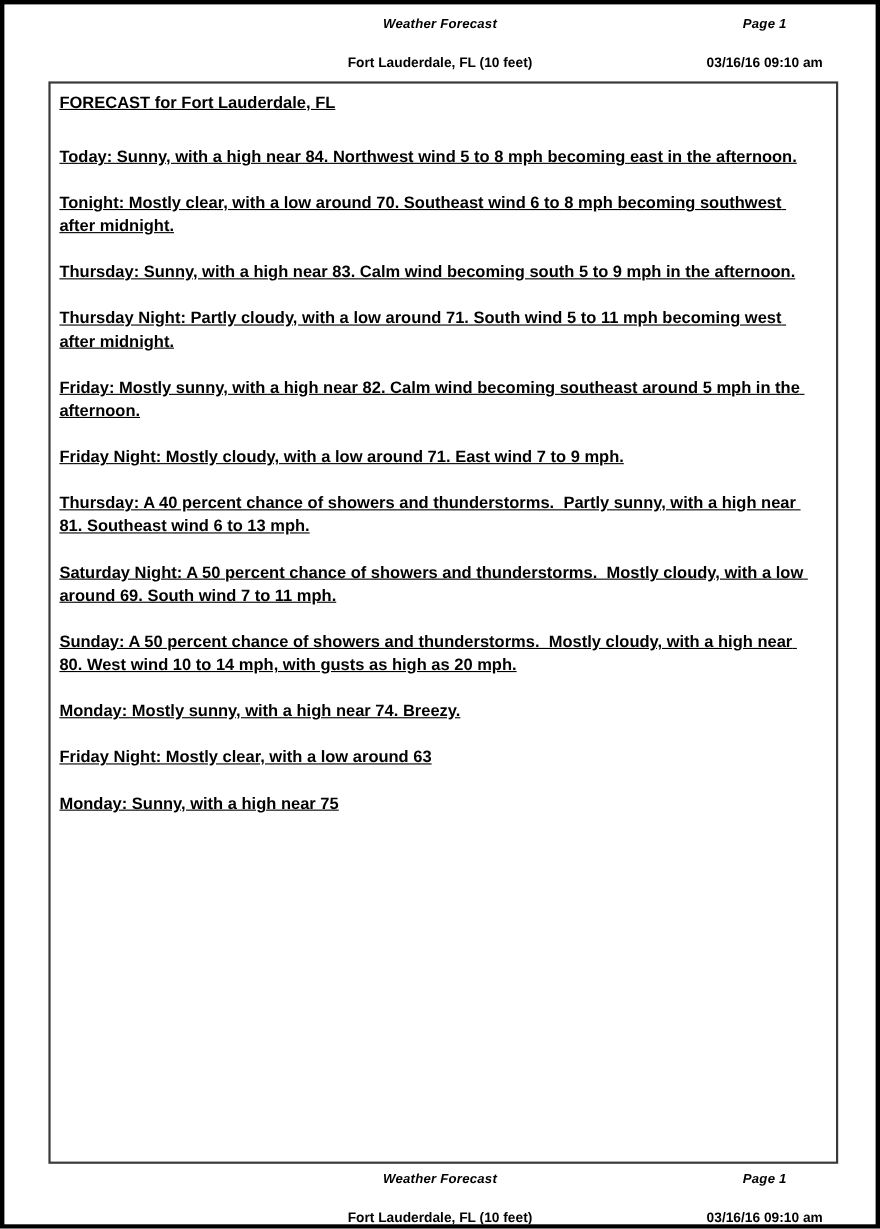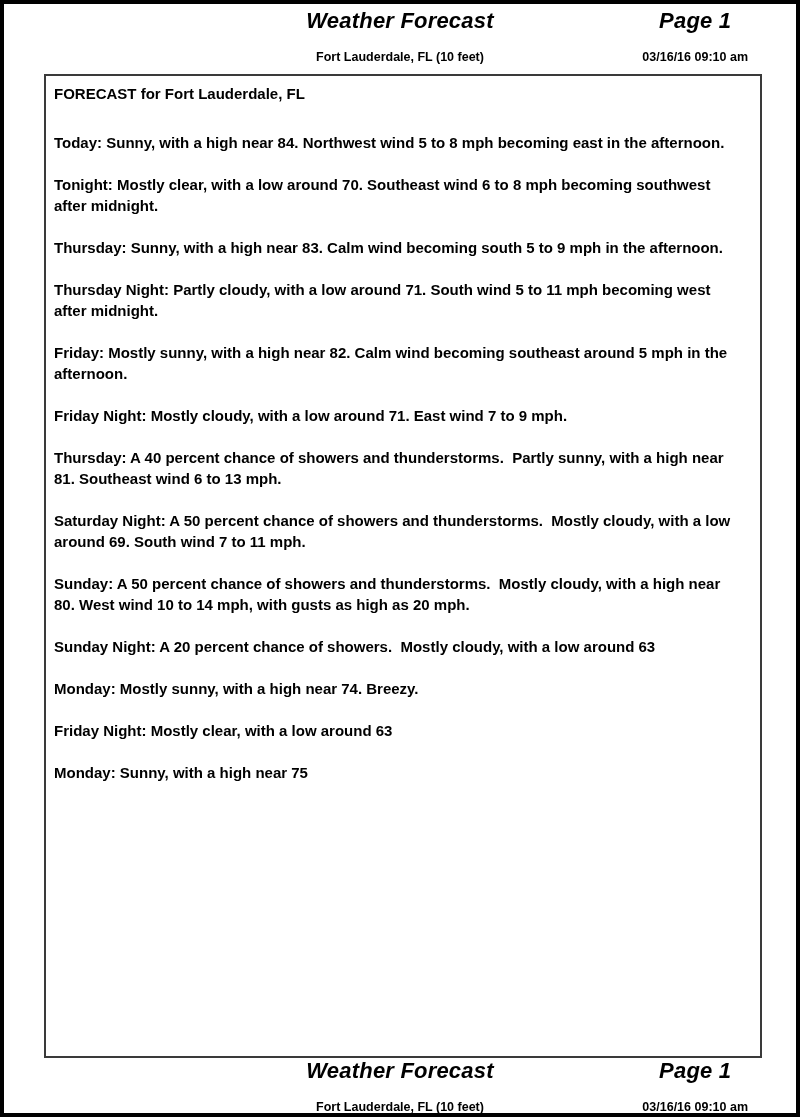--- a/index.html
+++ b/index.html
@@ -41,7 +41,7 @@
     text-align: center;
   }
   .band-title {
-    font-size: 22px;
+    font-size: 12px;
     line-height: 22px;
     font-weight: bold;
     font-style: italic;

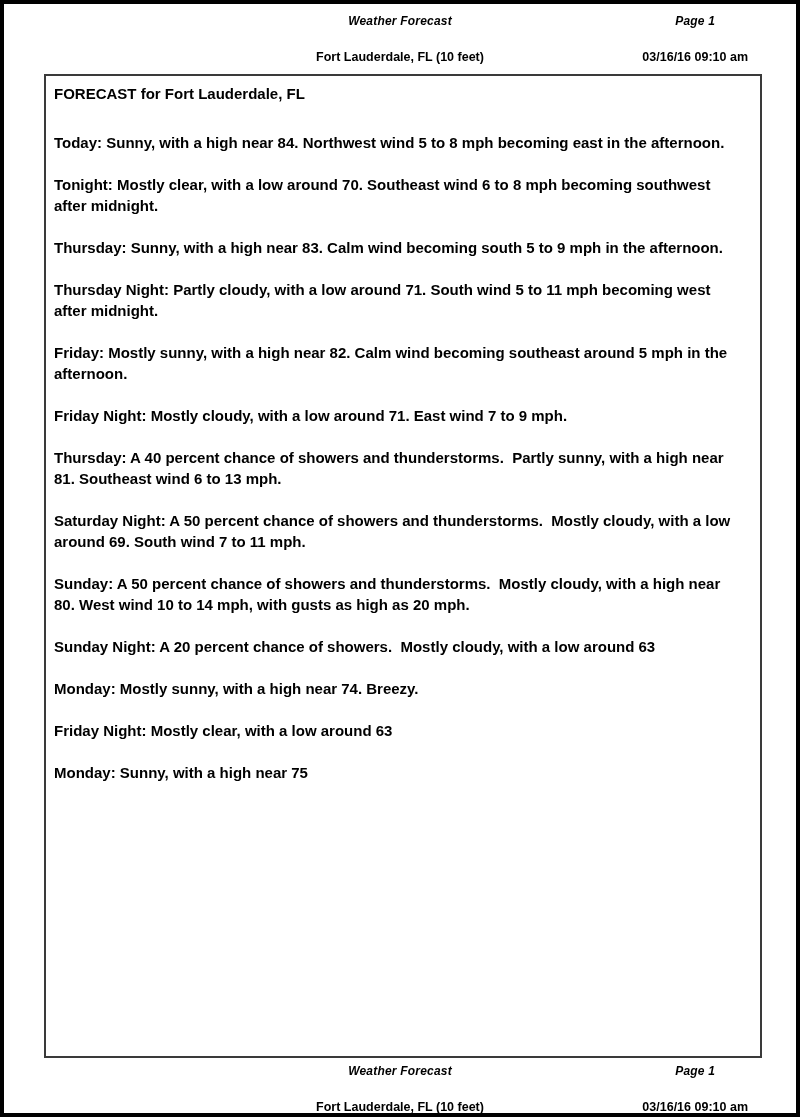--- a/index.html
+++ b/index.html
@@ -71,6 +71,7 @@
     line-height: 21px;
     font-weight: bold;
     white-space: pre-wrap;
+    text-decoration: underline;
   }
   .fp-heading {
     margin-bottom: 28px;

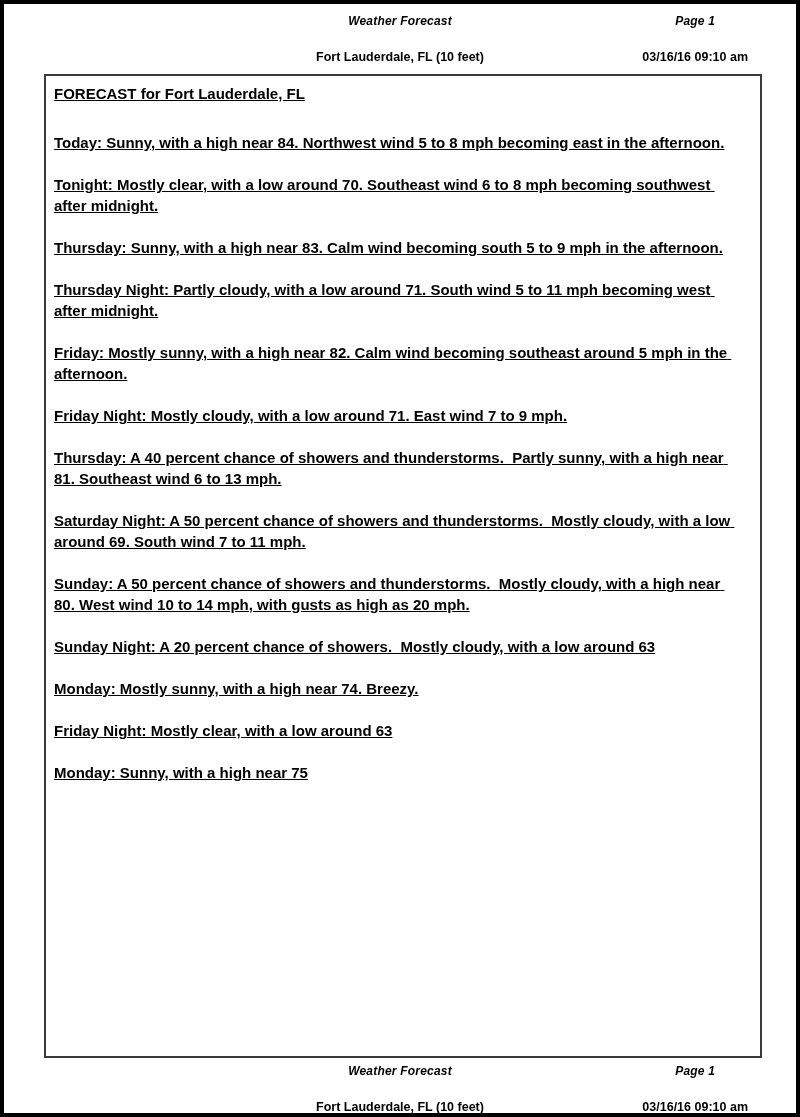--- a/index.html
+++ b/index.html
@@ -105,7 +105,6 @@
         <p class="fp">Thursday: A 40 percent chance of showers and thunderstorms.  Partly sunny, with a high near 81. Southeast wind 6 to 13 mph.</p>
         <p class="fp">Saturday Night: A 50 percent chance of showers and thunderstorms.  Mostly cloudy, with a low around 69. South wind 7 to 11 mph.</p>
         <p class="fp">Sunday: A 50 percent chance of showers and thunderstorms.  Mostly cloudy, with a high near 80. West wind 10 to 14 mph, with gusts as high as 20 mph.</p>
-        <p class="fp">Sunday Night: A 20 percent chance of showers.  Mostly cloudy, with a low around 63</p>
         <p class="fp">Monday: Mostly sunny, with a high near 74. Breezy.</p>
         <p class="fp">Friday Night: Mostly clear, with a low around 63</p>
         <p class="fp">Monday: Sunny, with a high near 75</p>

